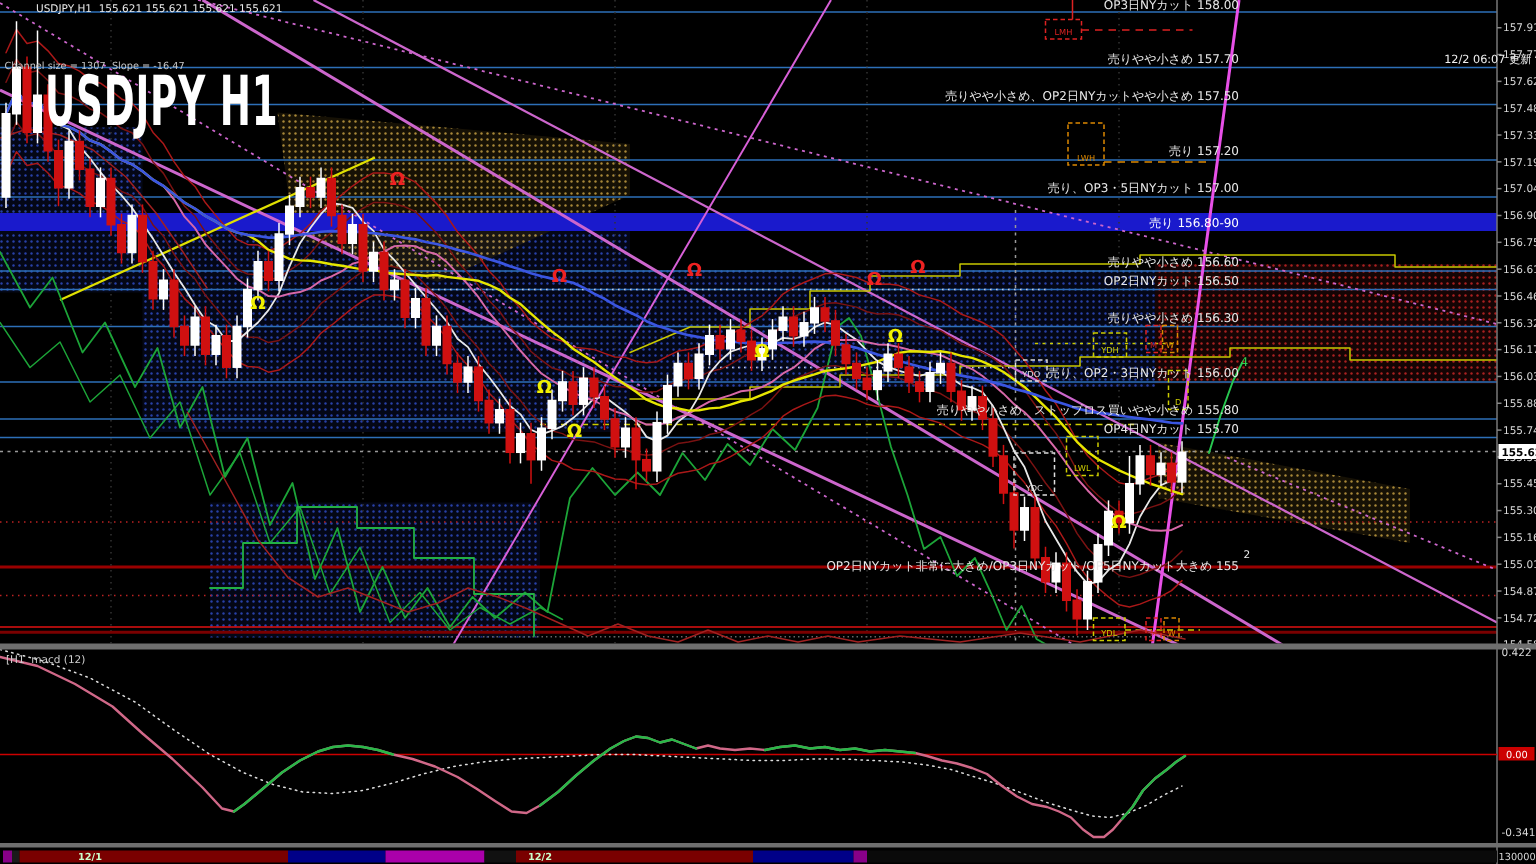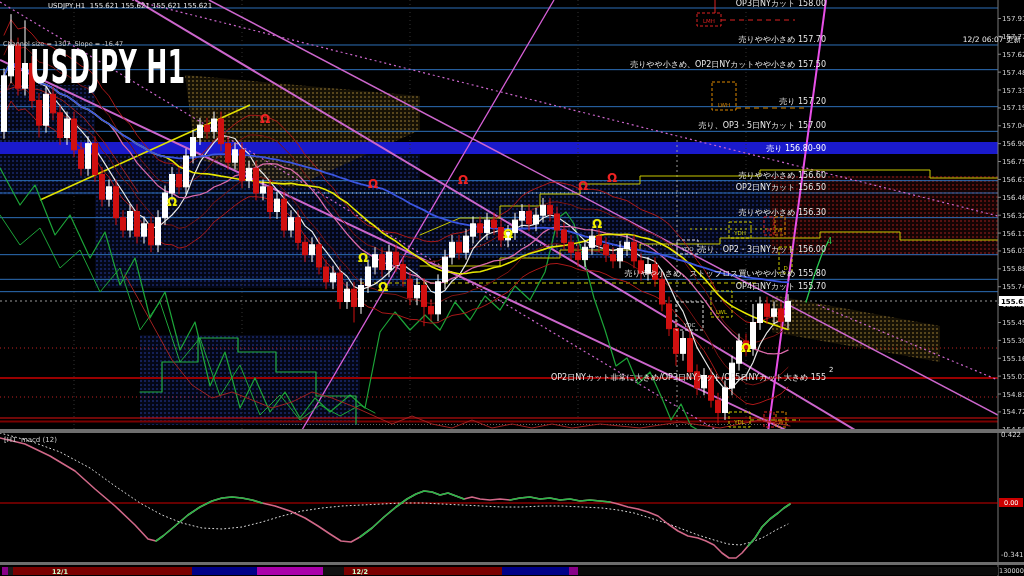--- a/index.html
+++ b/index.html
@@ -7,7 +7,7 @@
           font-family:"DejaVu Sans",sans-serif;}
   .screen svg{position:absolute;left:0;top:0;}
   .ov{position:absolute;color:#ddd;white-space:pre;}
-  .symbol-info{left:24px;top:2px;font-size:7px;color:#e8e8e8;margin-left:24px;}
+  .symbol-info{left:24px;top:2px;font-size:7px;color:#e8e8e8;}
   .update-time{right:3px;top:2px;font-size:7.5px;color:#f0f0f0;margin-top:33px;}
   .channel-info{left:3px;top:40px;font-size:6.5px;color:#c8c8c8;}
   .watermark{left:30px;top:44px;font-size:46px;font-weight:bold;color:#fff;

